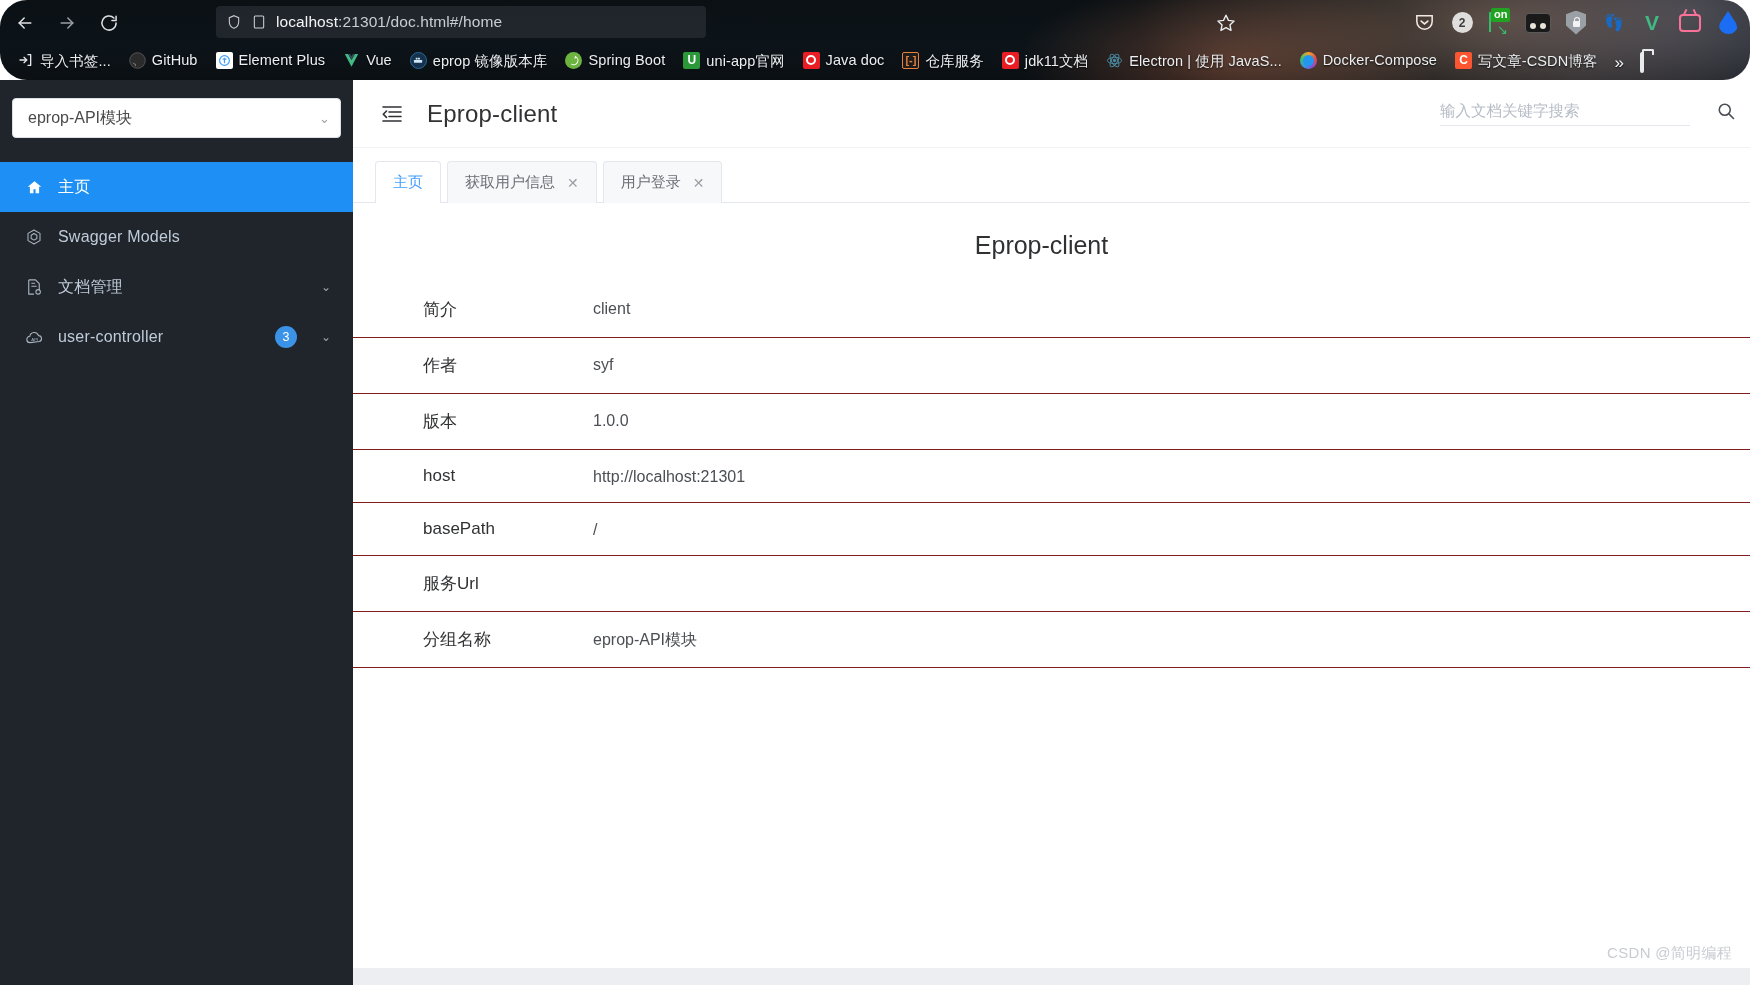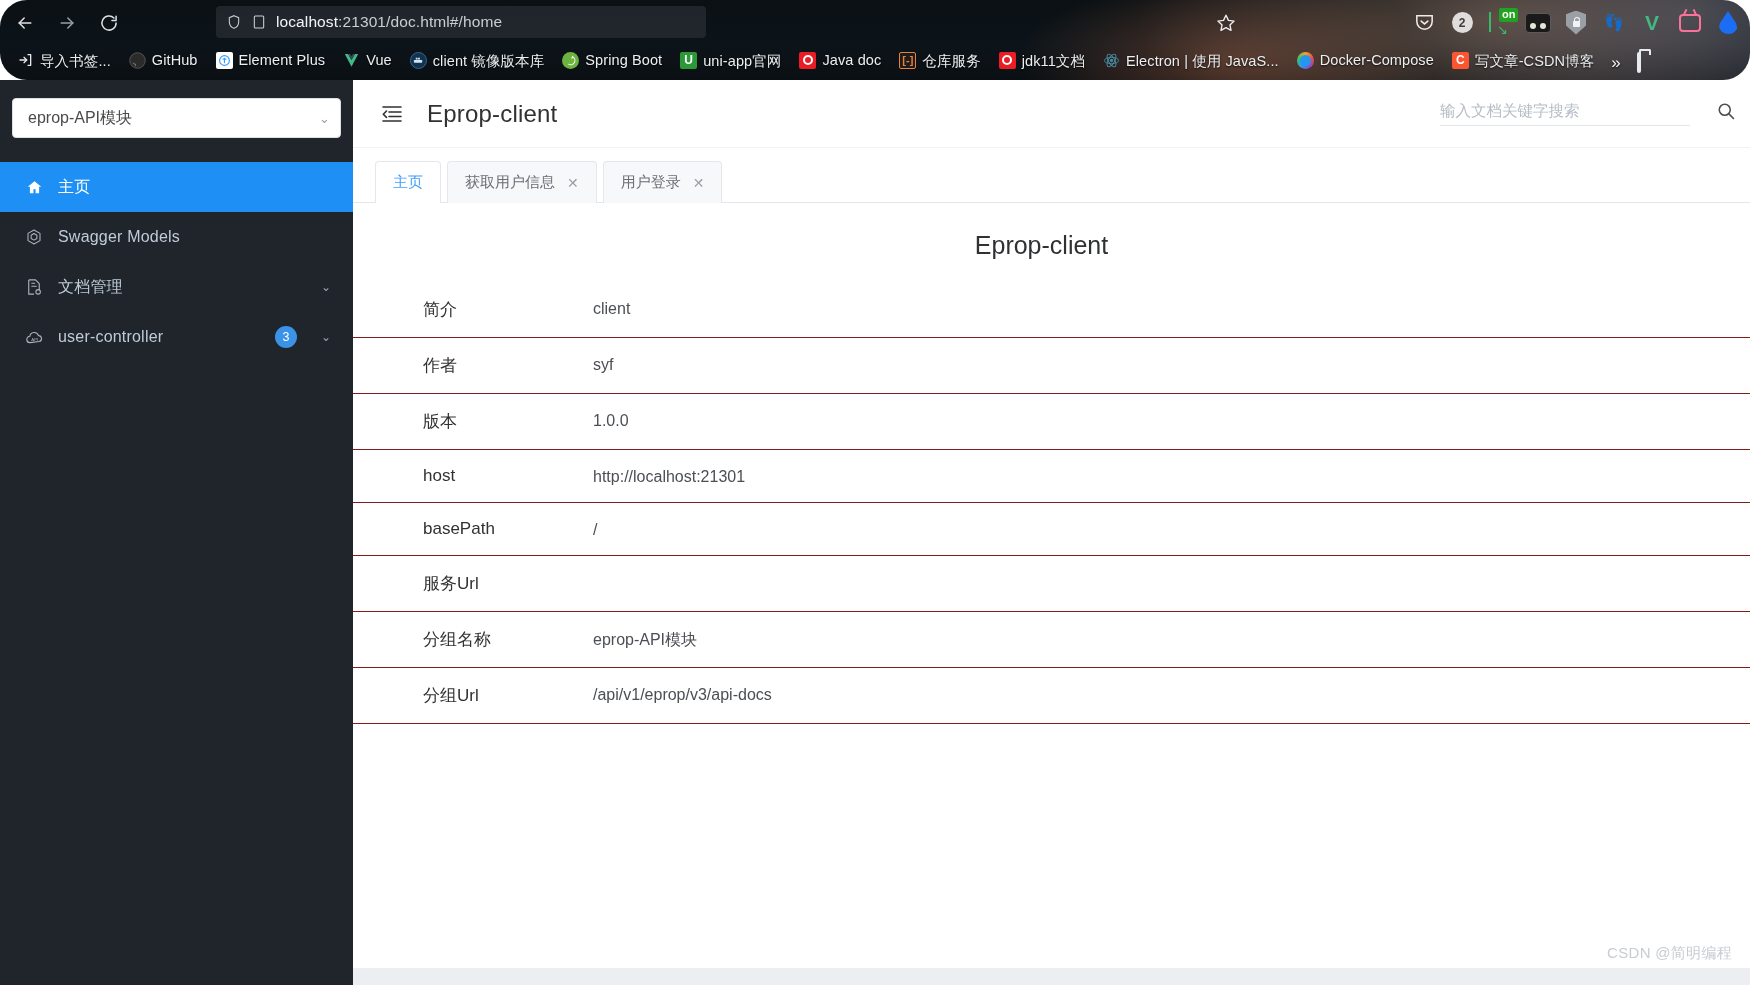--- a/index.html
+++ b/index.html
@@ -82,7 +82,7 @@
     position: relative; width: 26px; height: 24px;
   }
   .on-badge .ontag {
-    position: absolute; top: -3px; left: 12px;
+    position: absolute; top: -3px; left: 4px;
     background: #21a321; color: #fff;
     font-size: 11px; font-weight: bold;
     padding: 1px 3px 2px; border-radius: 2px;

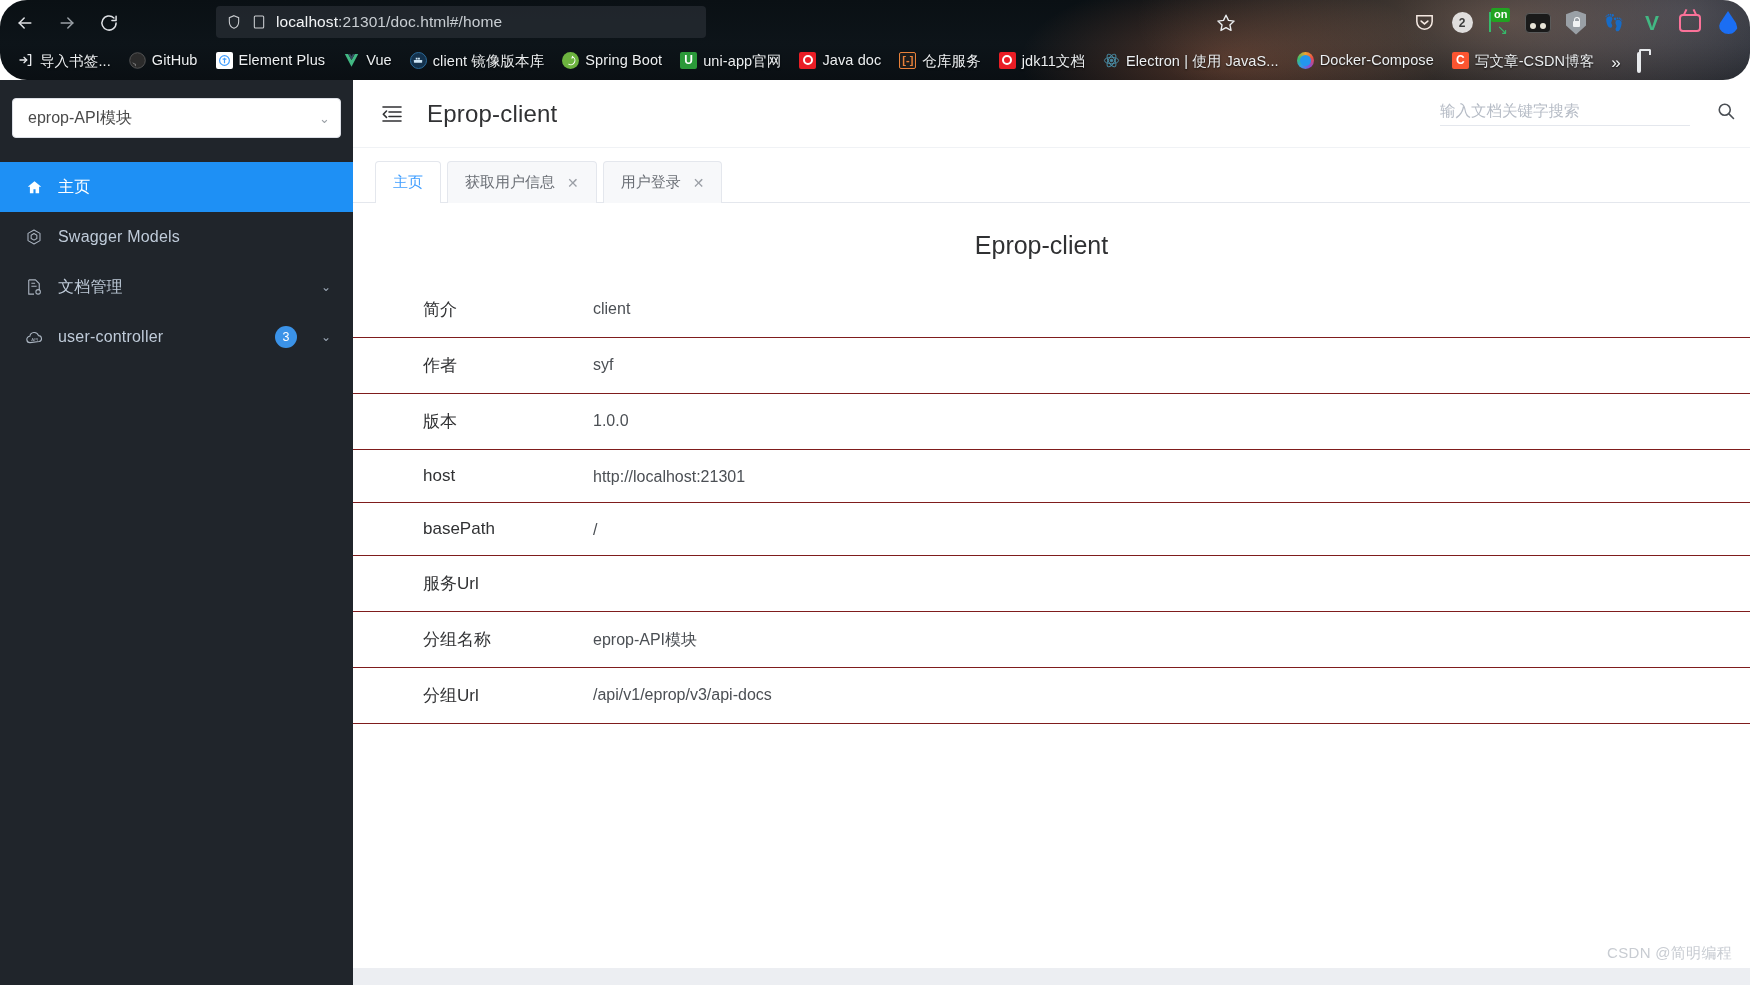--- a/index.html
+++ b/index.html
@@ -485,7 +485,7 @@
             </svg>
         </span>
       </span>
-      <span class="bm-label">client 镜像版本库</span>
+      <span class="bm-label">eprop 镜像版本库</span>
     </div>
 
     <div class="bm">

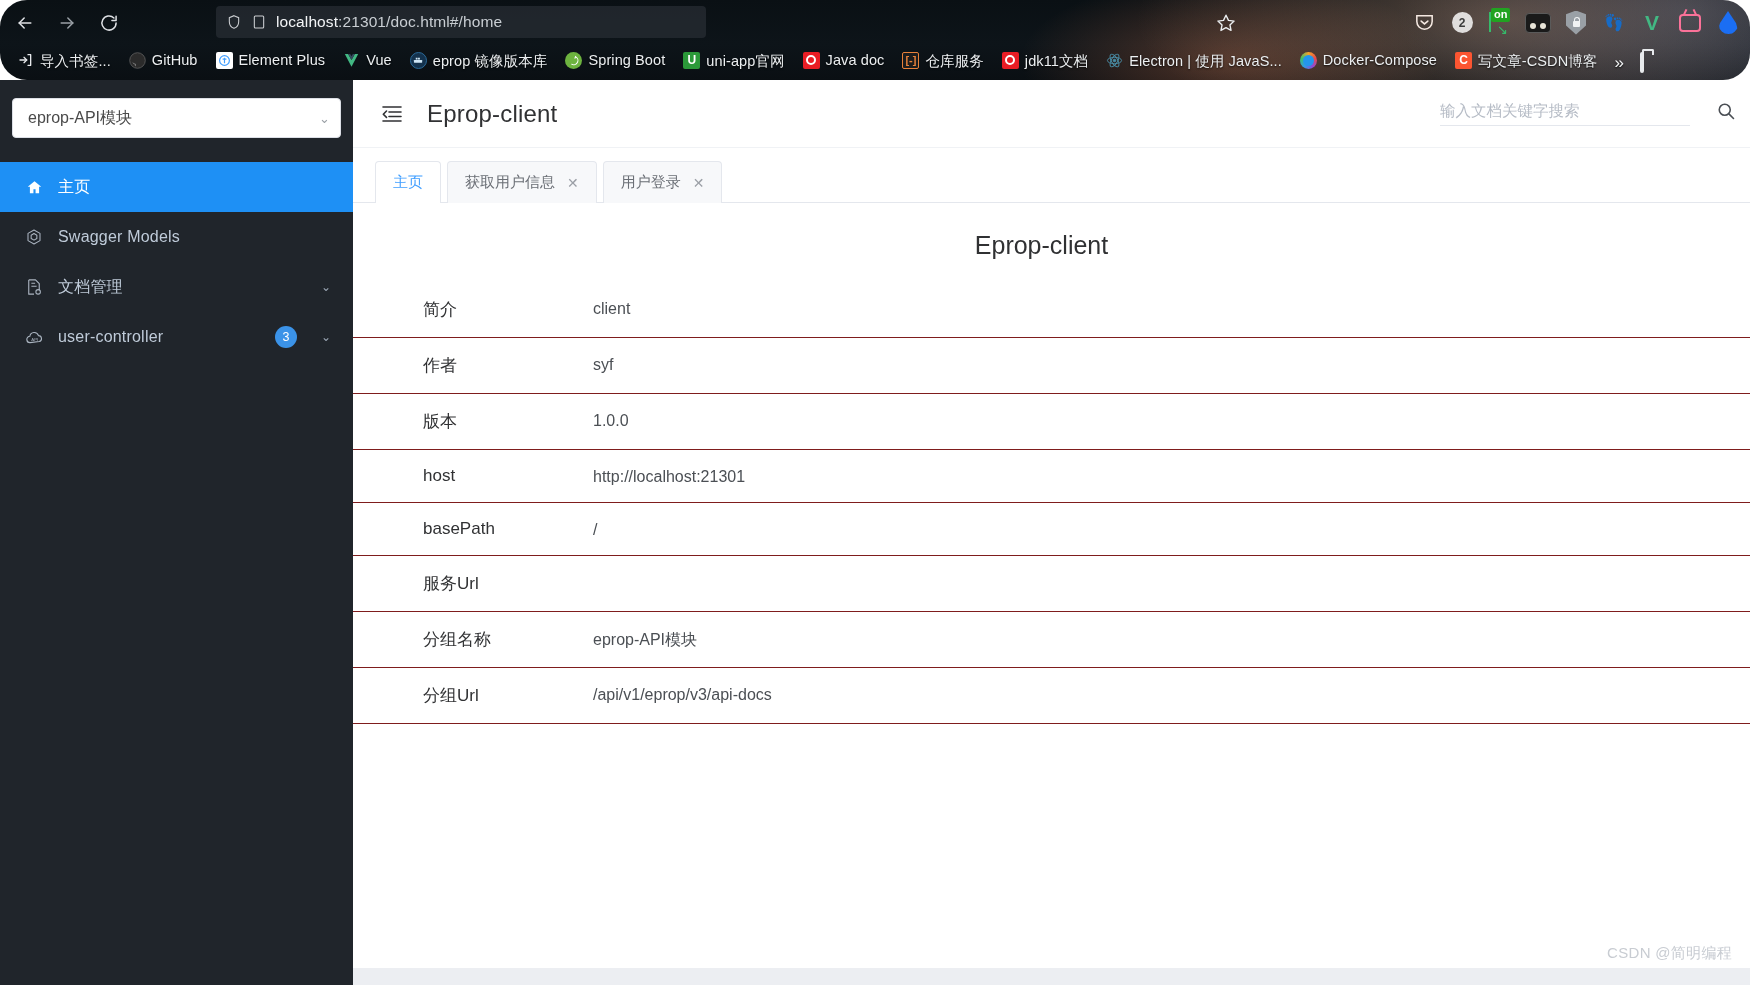--- a/index.html
+++ b/index.html
@@ -693,10 +693,6 @@
           <td class="k">分组名称</td>
           <td class="v">eprop-API模块</td>
         </tr>
-        <tr>
-          <td class="k">分组Url</td>
-          <td class="v">/api/v1/eprop/v3/api-docs</td>
-        </tr>
       </tbody>
         </table>
 

